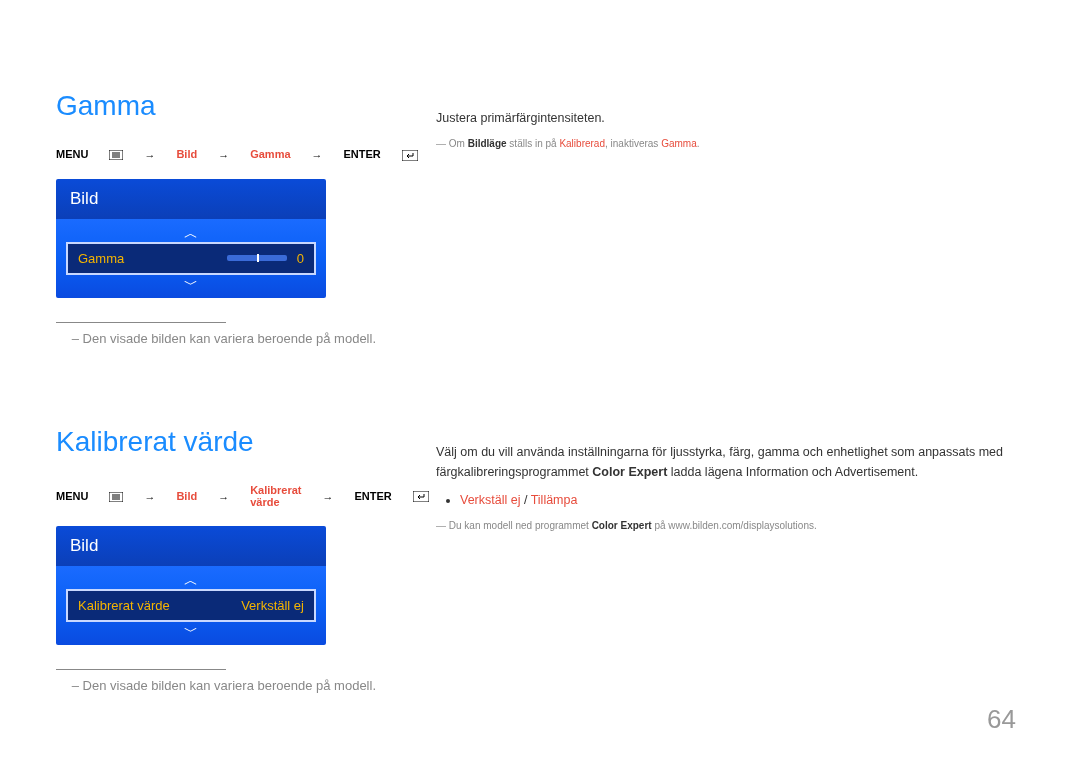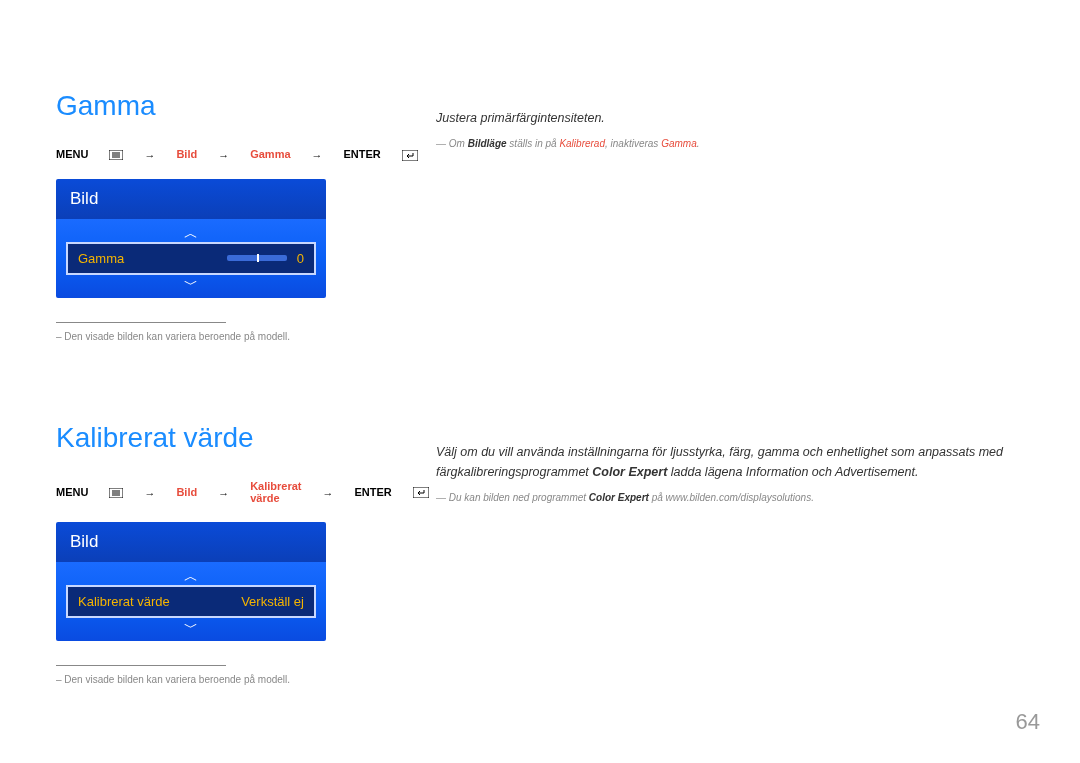--- a/index.html
+++ b/index.html
@@ -26,7 +26,7 @@
   .osd-right-group { display: flex; align-items: center; gap: 4px; }
   .hr-short { width: 170px; border: none; border-top: 1px solid #888; margin: 24px 0 8px 0; }
   .disclaimer { font-size: 10px; color: #888; }
-  .right-col p { margin-bottom: 8px; font-style: italic; }
+  .right-col p { margin-bottom: 8px; }
   .note-dash { color: #999; }
   .note-line { font-size: 10px; color: #888; margin-bottom: 6px; }
   .red { color: #e74c3c; }

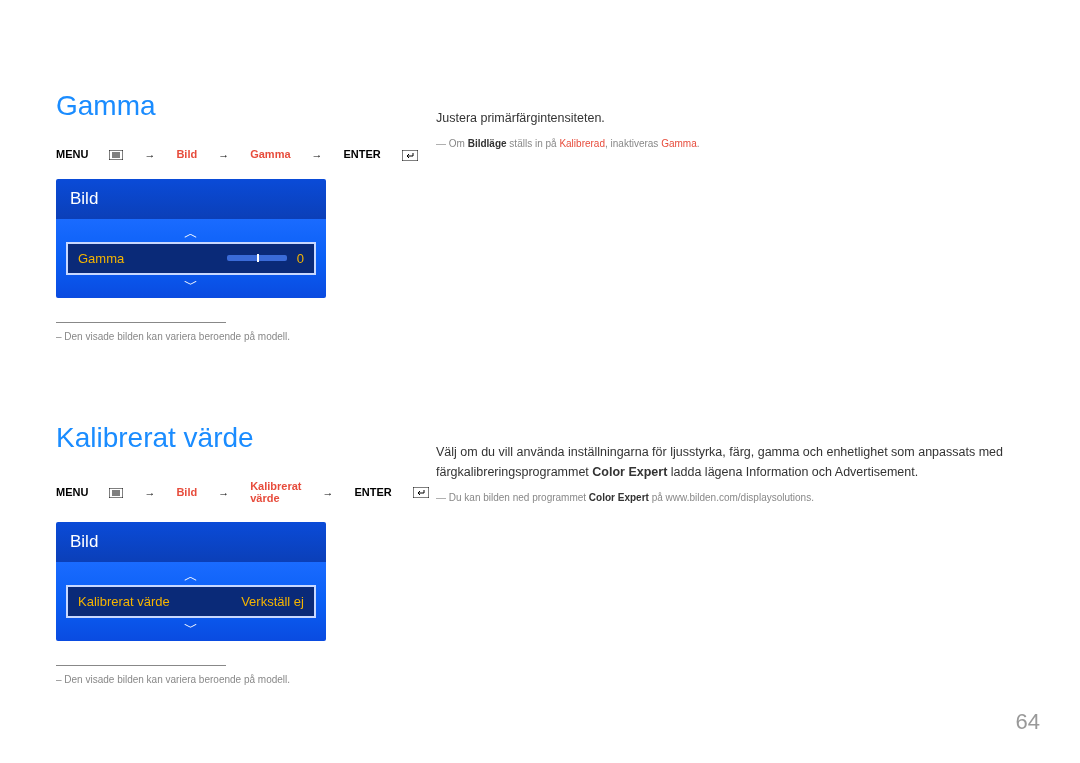--- a/index.html
+++ b/index.html
@@ -25,7 +25,7 @@
   .osd-slider::after { content: ""; position: absolute; left: 50%; top: -1px; width: 2px; height: 8px; background: #fff; }
   .osd-right-group { display: flex; align-items: center; gap: 4px; }
   .hr-short { width: 170px; border: none; border-top: 1px solid #888; margin: 24px 0 8px 0; }
-  .disclaimer { font-size: 10px; color: #888; }
+  .disclaimer { font-size: 13px; color: #888; text-align: right; }
   .right-col p { margin-bottom: 8px; }
   .note-dash { color: #999; }
   .note-line { font-size: 10px; color: #888; margin-bottom: 6px; }

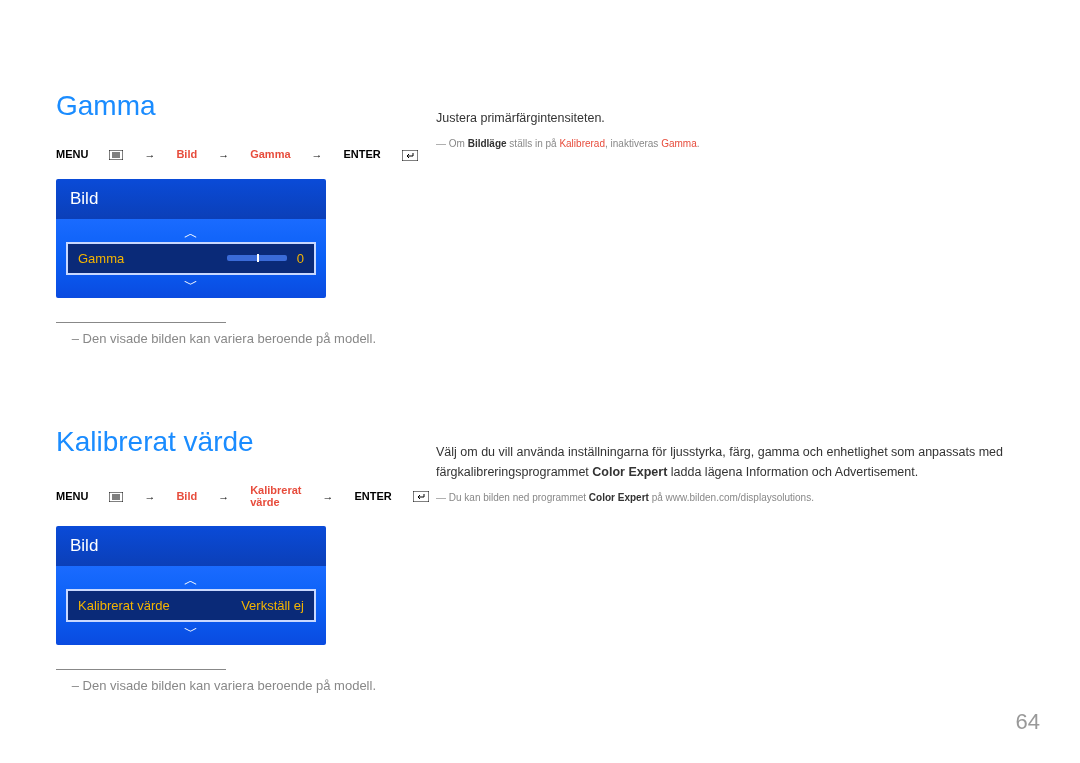--- a/index.html
+++ b/index.html
@@ -143,6 +143,11 @@
       <p>
         <span>Välj om du vill använda inställningarna för ljusstyrka, färg, gamma och enhetlighet som anpassats med färgkalibreringsprogrammet </span><span class="bold">Color Expert</span><span> ladda lägena Information och Advertisement.</span>
       </p>
+      <ul class="options">
+        <li>
+          <span class="red">Verkställ ej</span><span> / </span><span class="red">Tillämpa</span>
+        </li>
+      </ul>
       <p class="note-line">
         <span class="note-dash">―</span>
         <span>Du kan bilden ned programmet </span><span class="bold">Color Expert</span><span> på www.bilden.com/displaysolutions.</span>

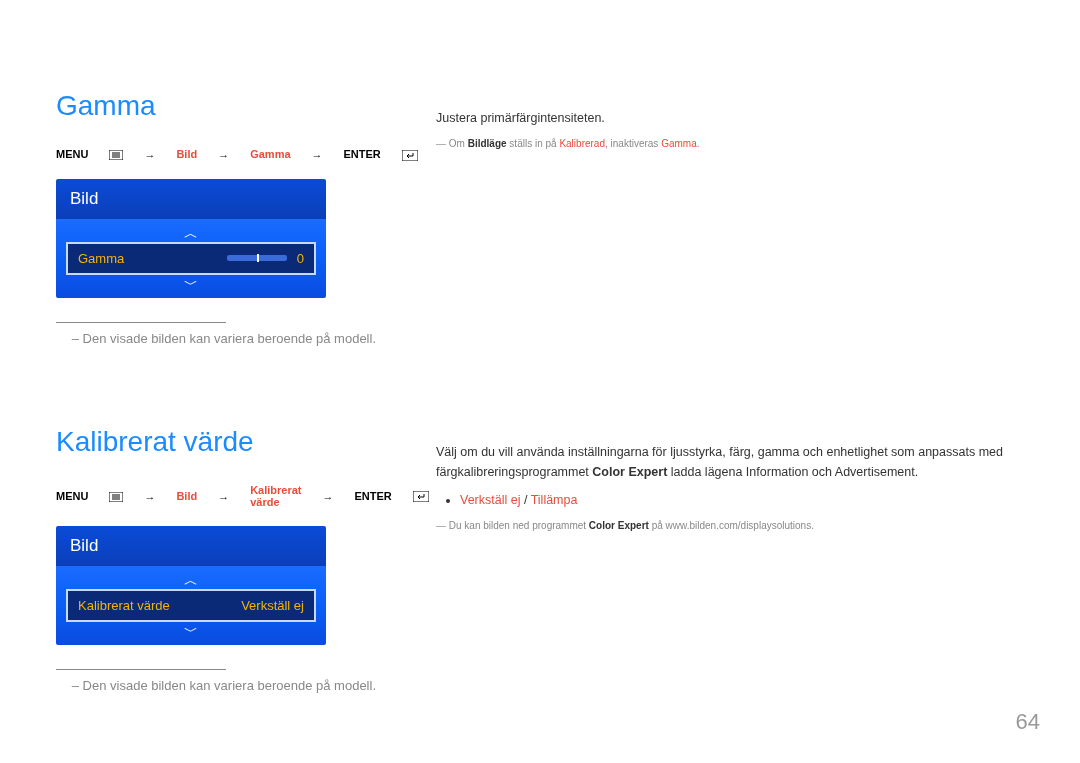--- a/index.html
+++ b/index.html
@@ -150,7 +150,7 @@
       </ul>
       <p class="note-line">
         <span class="note-dash">―</span>
-        <span>Du kan bilden ned programmet </span><span class="bold">Color Expert</span><span> på www.bilden.com/displaysolutions.</span>
+        <span>Du kan modell ned programmet </span><span class="bold">Color Expert</span><span> på www.bilden.com/displaysolutions.</span>
       </p>
     </div>
   </div>

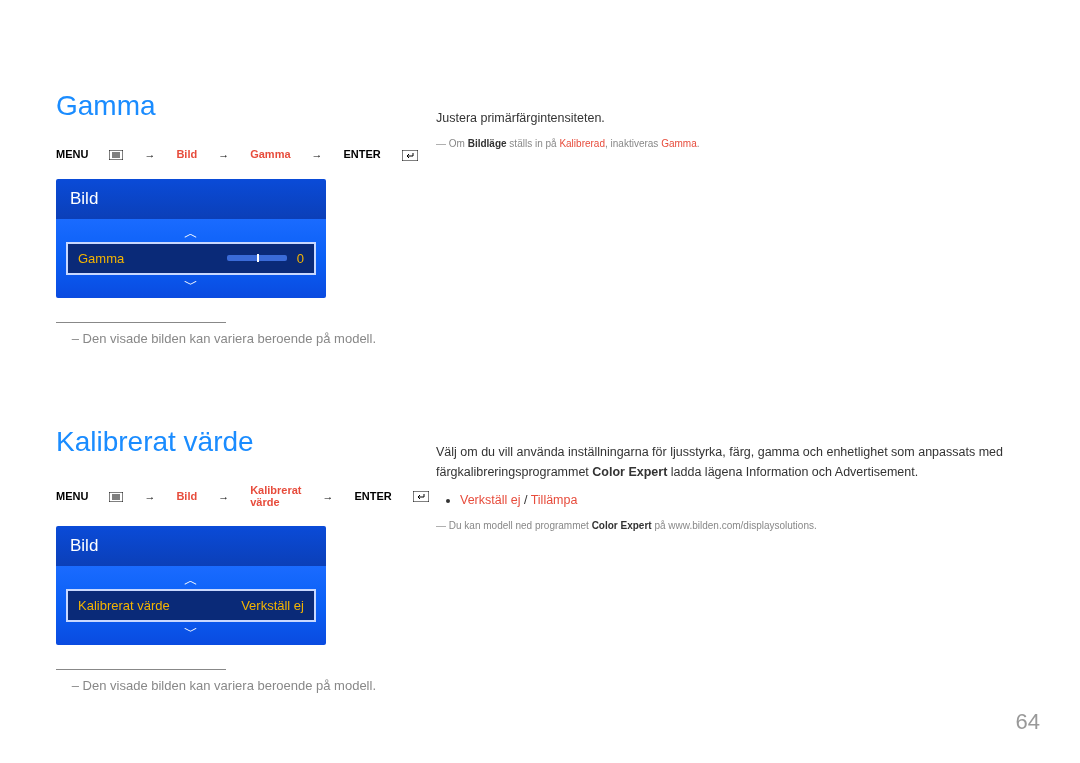--- a/index.html
+++ b/index.html
@@ -33,7 +33,7 @@
   .bold { color: #333; font-weight: 700; }
   ul.options { list-style: disc; padding-left: 24px; margin: 8px 0; font-size: 12.5px; }
   ul.options .red { color: #e74c3c; }
-  .page-num { position: absolute; right: 40px; bottom: 28px; font-size: 22px; color: #999; }
+  .page-num { position: absolute; right: 64px; bottom: 28px; font-size: 26px; color: #999; }
 </style>
 </head>
 <body>

